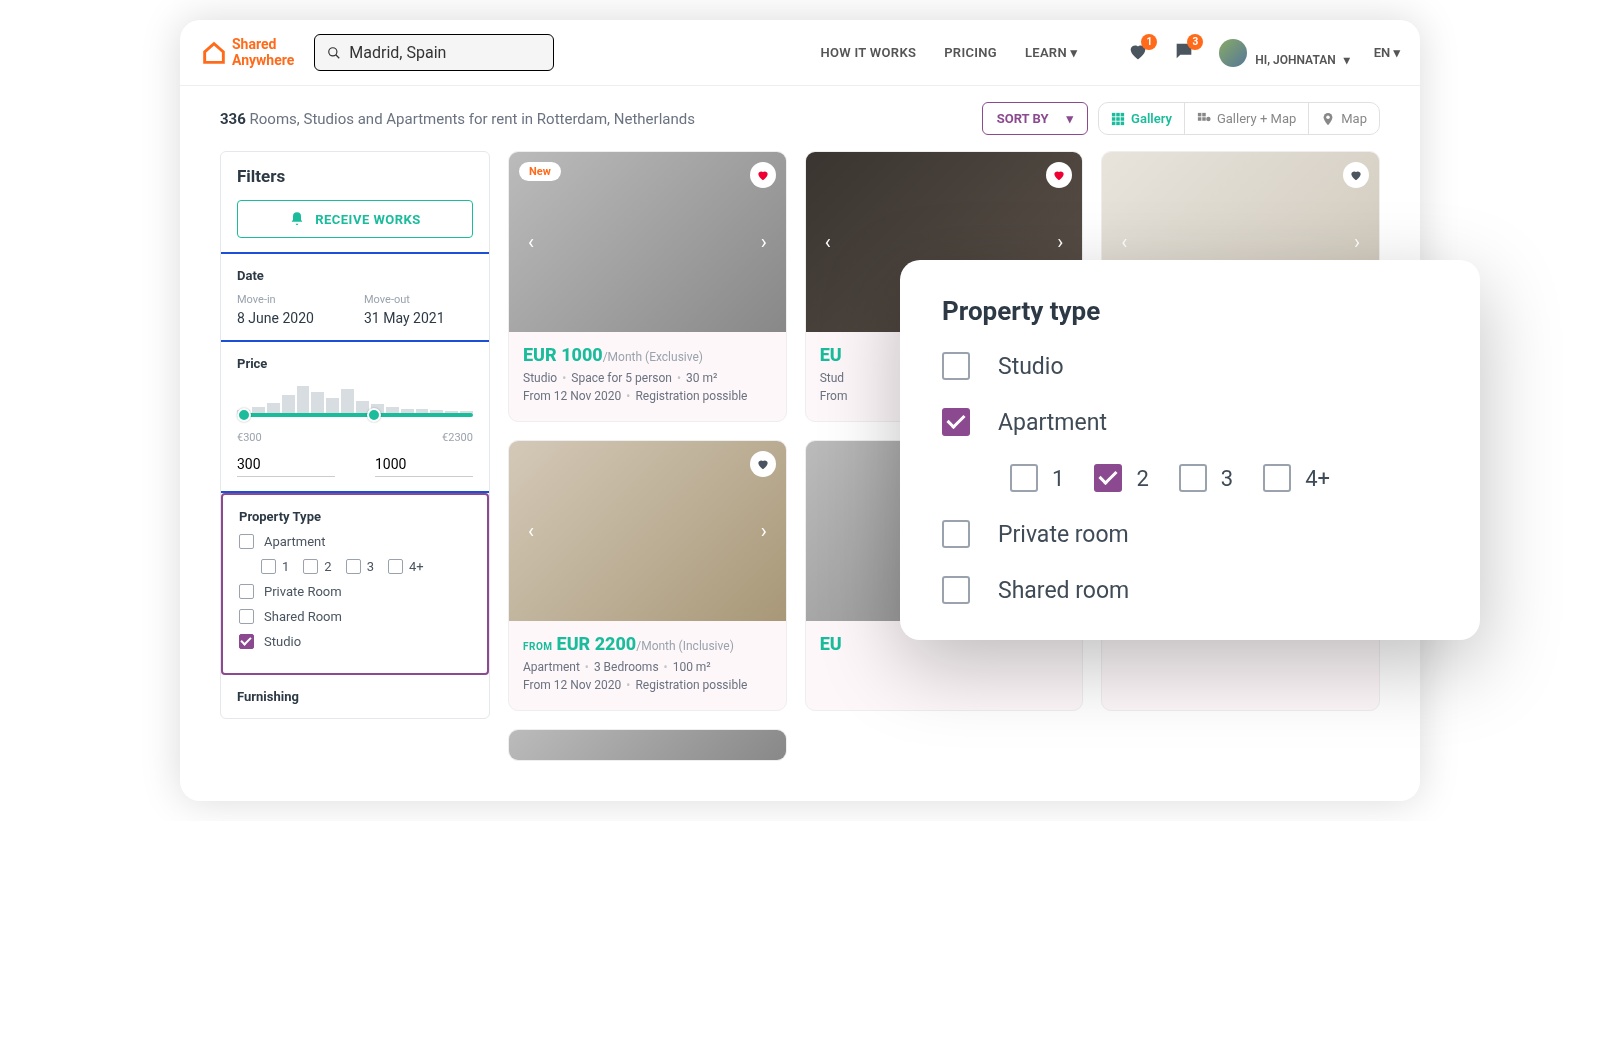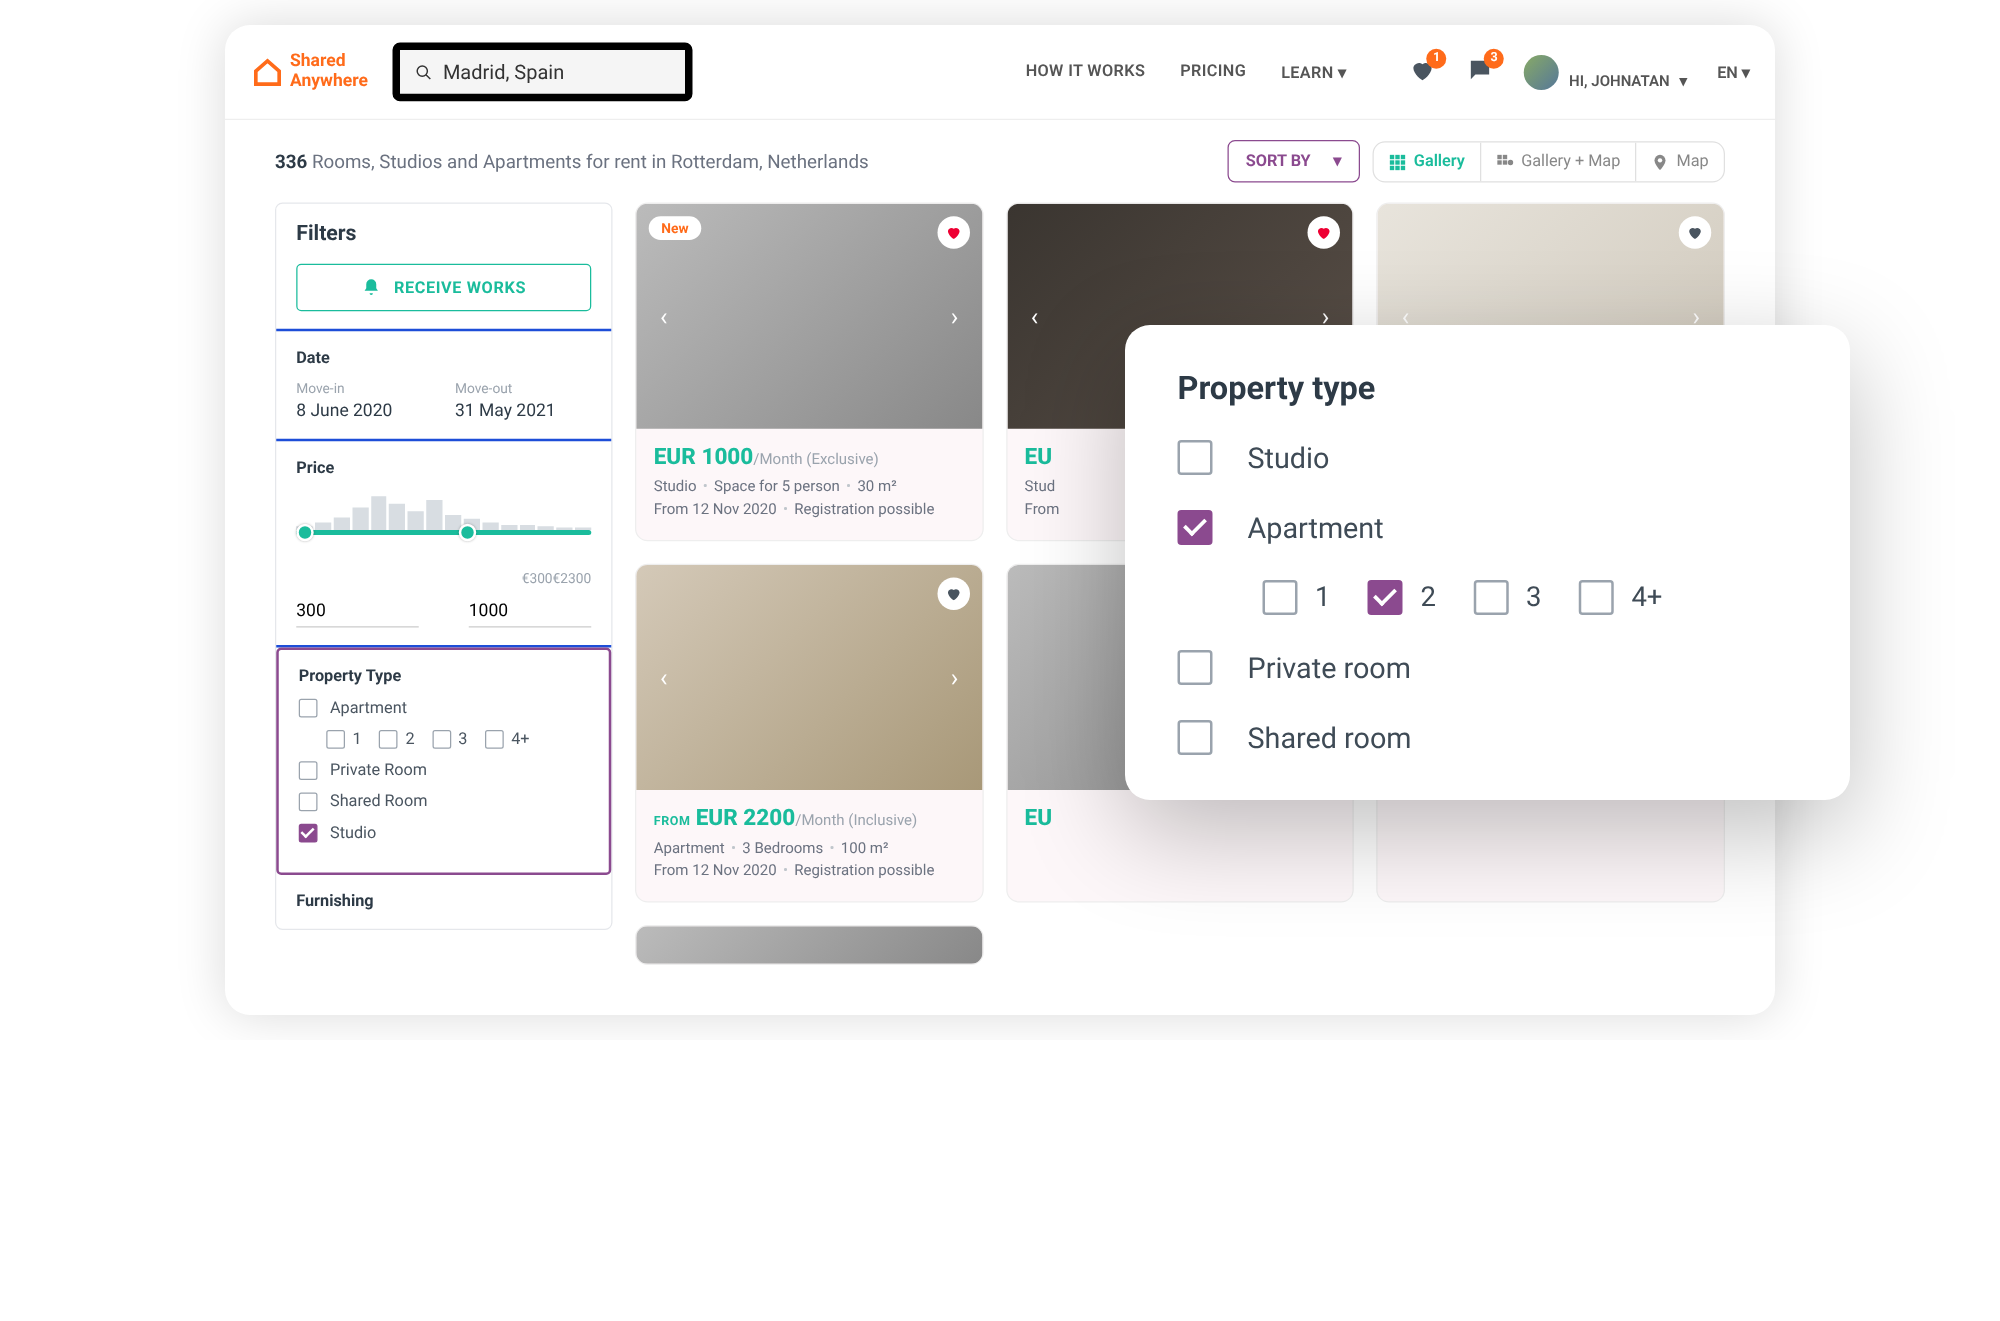--- a/index.html
+++ b/index.html
@@ -9,7 +9,7 @@
 .logo{display:flex;align-items:center;gap:4px;font-weight:700;font-size:14px;line-height:1.1}
 .logo-text{color:#ff6b1a}
 .logo-icon{width:28px;height:28px}
-.search-box{flex:0 0 240px;display:flex;align-items:center;gap:8px;background:#f5f5f5;border:6px solid #000000;border-radius:6px;padding:8px 12px;color:#333}
+.search-box{flex:0 0 240px;display:flex;align-items:center;gap:8px;background:#f5f5f5;border:1px solid #000000;border-radius:6px;padding:8px 12px;color:#333}
 .nav-links{display:flex;gap:28px;margin-left:auto;align-items:center}
 .nav-links a{font-size:13px;font-weight:600;color:#555;text-decoration:none;letter-spacing:.3px}
 .top-icons{display:flex;align-items:center;gap:24px;margin-left:30px}

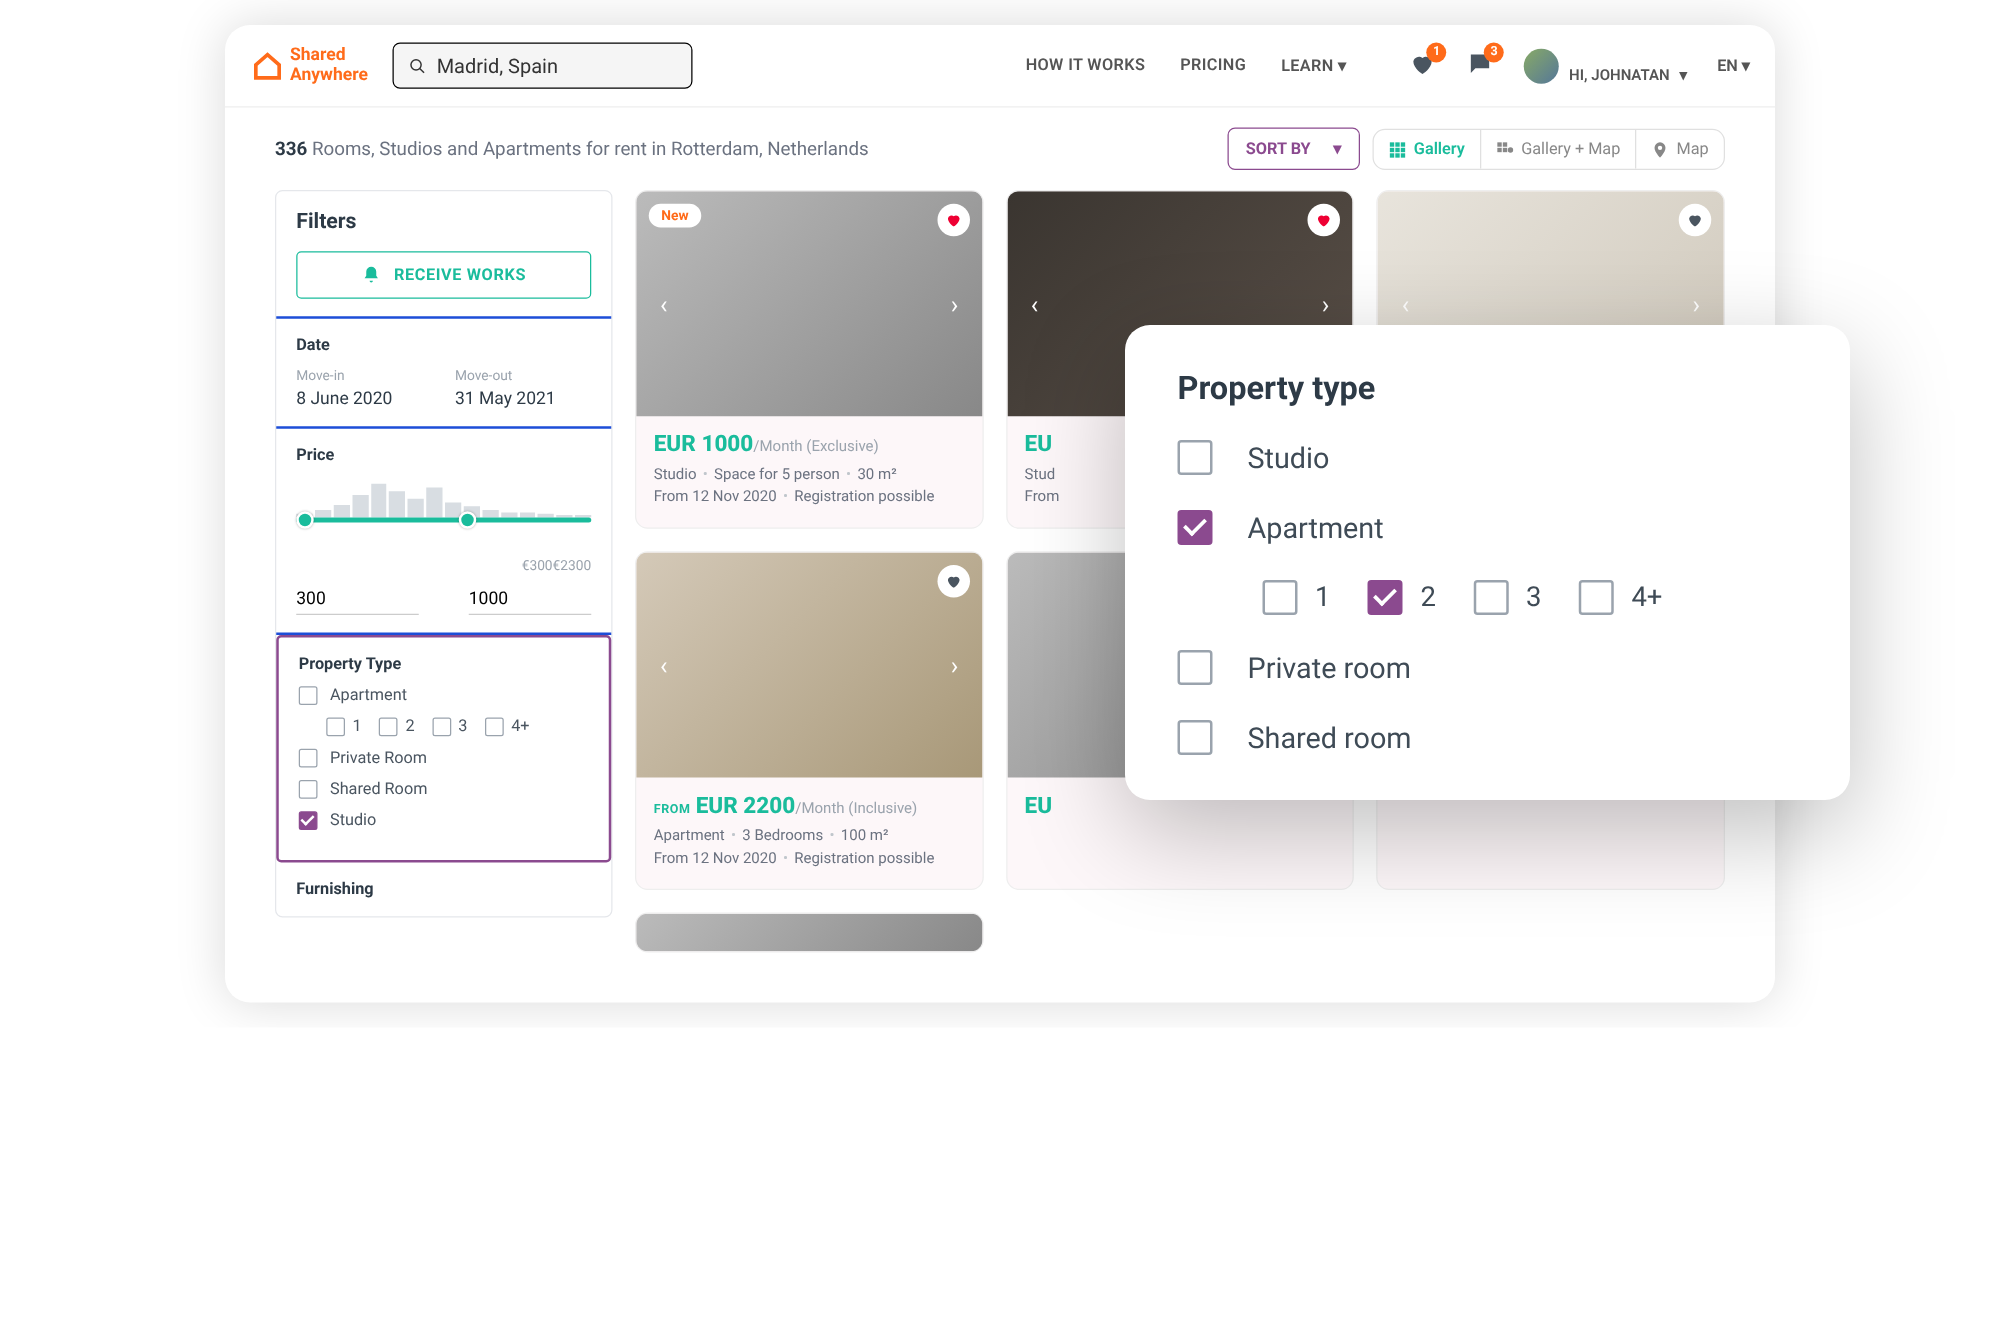--- a/index.html
+++ b/index.html
@@ -21,7 +21,7 @@
 .subhead{display:flex;align-items:center;padding:16px 40px;gap:12px}
 .count-line{font-size:15px;color:#6b7280}
 .count-b{font-weight:700;color:#2d3a46}
-.view-controls{margin-left:auto;display:flex;gap:10px;align-items:flex-end}
+.view-controls{margin-left:auto;display:flex;gap:10px;align-items:flex-start}
 .sort-btn{display:flex;align-items:center;gap:18px;border:1.5px solid #8b4a8f;color:#8b4a8f;font-weight:700;font-size:13px;padding:8px 14px;border-radius:6px;background:#fff}
 .view-seg{display:flex;border:1px solid #e0e0e0;border-radius:10px;overflow:hidden}
 .view-seg .seg{display:flex;align-items:center;gap:6px;padding:8px 12px;font-size:13px;color:#888;border-right:1px solid #e0e0e0}

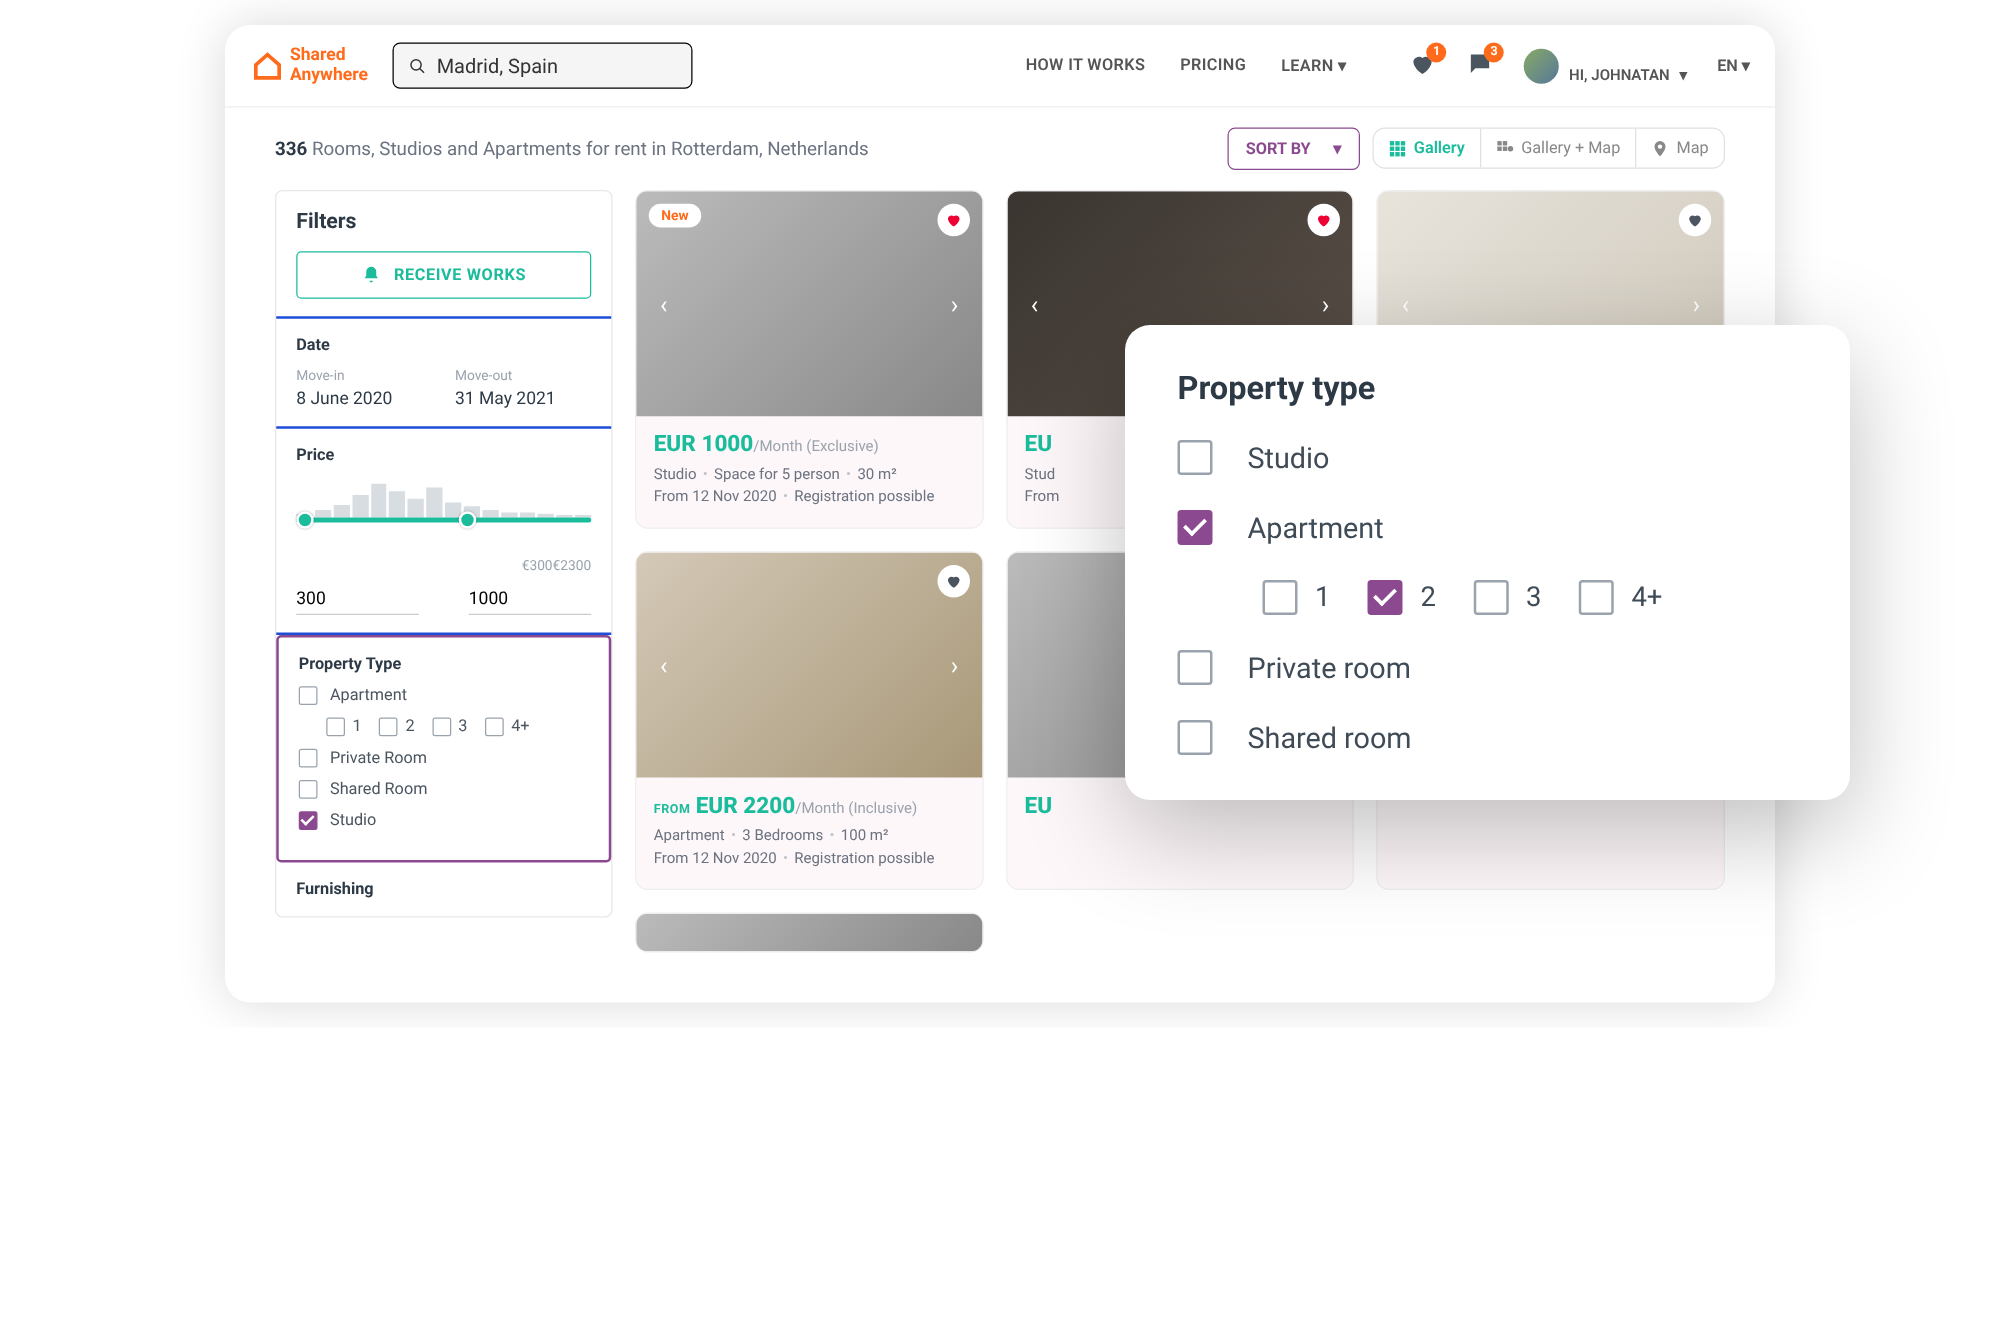--- a/index.html
+++ b/index.html
@@ -44,7 +44,7 @@
 .bars span{flex:1;background:#d8dde2}
 .track{position:absolute;bottom:14px;left:0;right:0;height:4px;background:#1abc9c;border-radius:2px}
 .handle{position:absolute;bottom:9px;width:14px;height:14px;border-radius:50%;background:#1abc9c;border:2px solid #fff;box-shadow:0 0 2px rgba(0,0,0,.3)}
-.price-labels{display:flex;justify-content:flex-end;font-size:11px;color:#9aa3ad;margin-top:14px}
+.price-labels{display:flex;justify-content:space-between;font-size:11px;color:#9aa3ad;margin-top:0}
 .price-inputs{display:flex;gap:40px;margin-top:8px}
 .price-inputs input{flex:1;border:none;border-bottom:1px solid #ccc;font-size:14px;padding:4px 0;outline:none;width:80px}
 .prop-panel{border:2px solid #8b4a8f!important;border-radius:4px}

